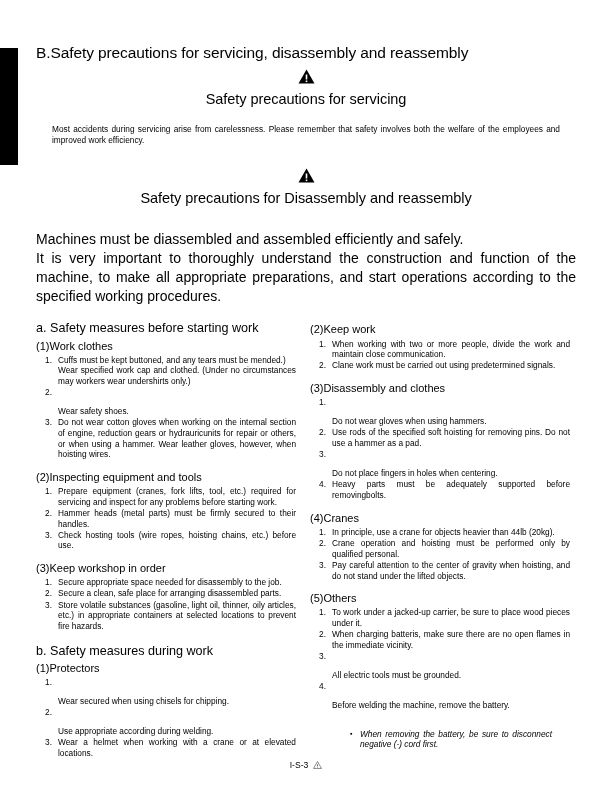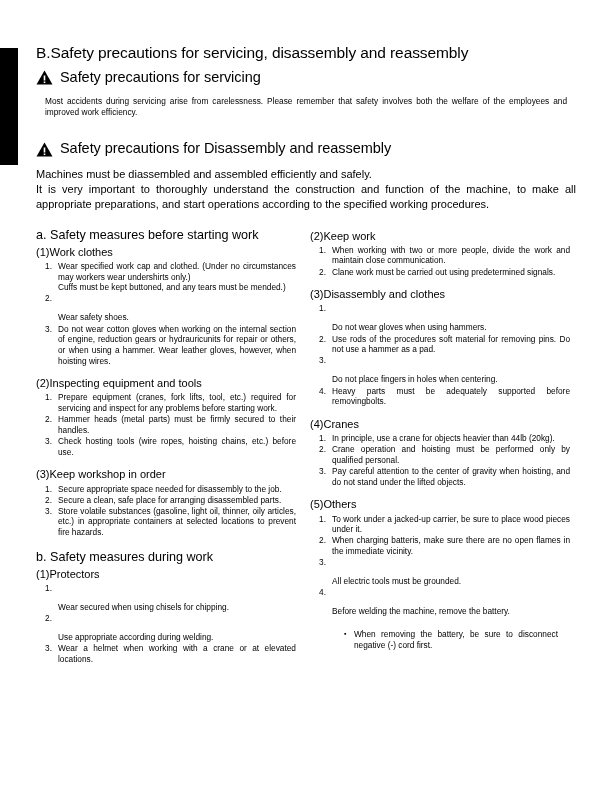--- a/index.html
+++ b/index.html
@@ -47,6 +47,7 @@
     align-items: center;
     gap: 7px;
     margin: 0 0 10px 0;
+    flex-direction: column;
   }
   .warn-heading .wtxt {
     font-size: 14.5px;

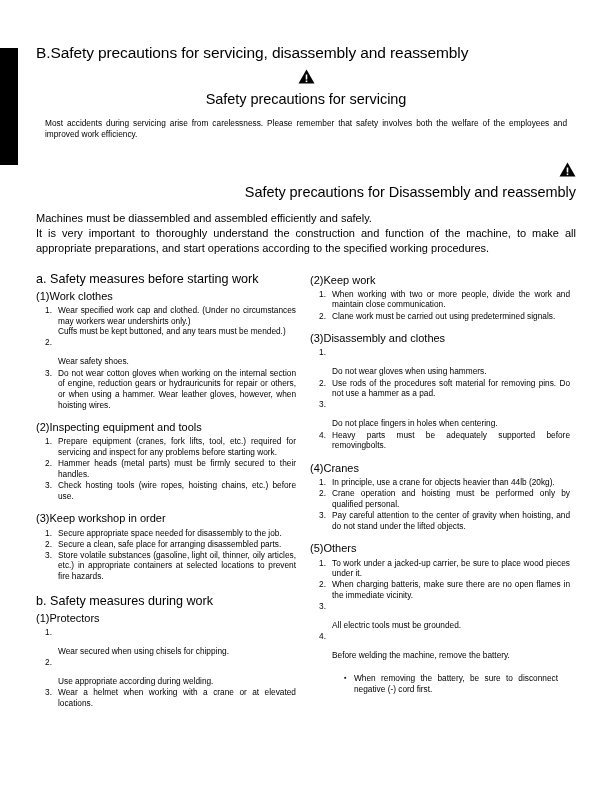--- a/index.html
+++ b/index.html
@@ -75,7 +75,7 @@
     text-align: justify;
     margin: 0;
   }
-  .intro p { margin: 9px; }
+  .intro p { margin: 16px; }
   .block-2 {
     font-size: 11px;
     line-height: 1.34;

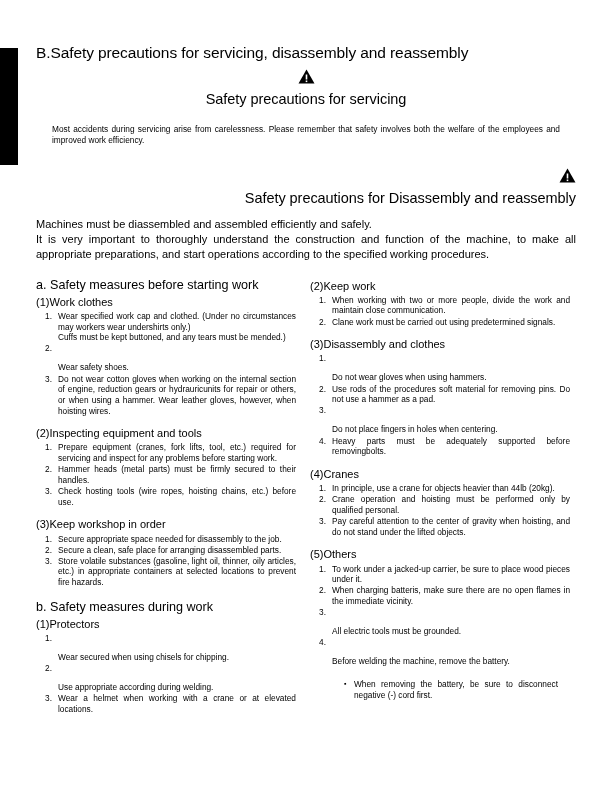--- a/index.html
+++ b/index.html
@@ -57,8 +57,7 @@
   }
   .warn-heading.second {
     margin-top: 22px;
-    margin-bottom: 10px;
-    align-items: flex-end;
+    margin-bottom: 23px;
   }
   .warn-heading.second .wtxt { font-size: 14.5px; }
   .tri {

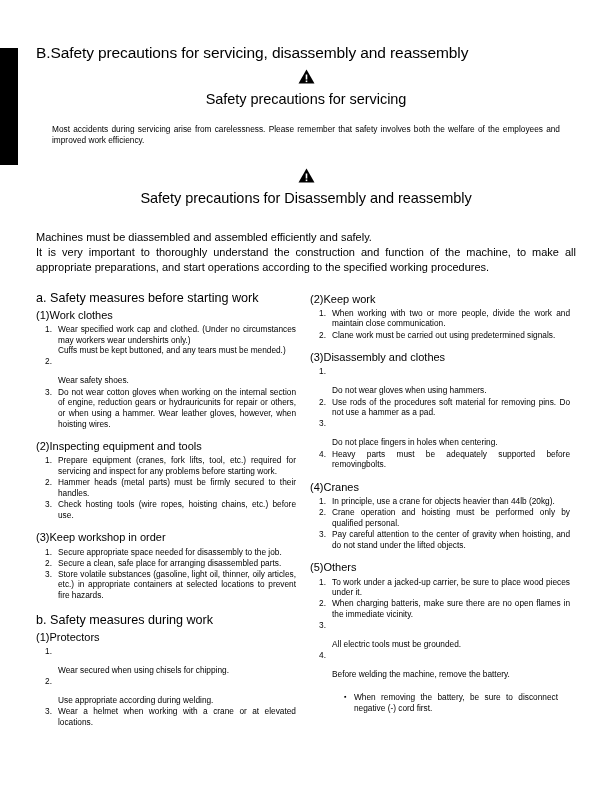--- a/index.html
+++ b/index.html
@@ -76,7 +76,7 @@
   }
   .intro p { margin: 16px; }
   .block-2 {
-    font-size: 11px;
+    font-size: 14px;
     line-height: 1.34;
     margin: 0 0 16px 0;
   }

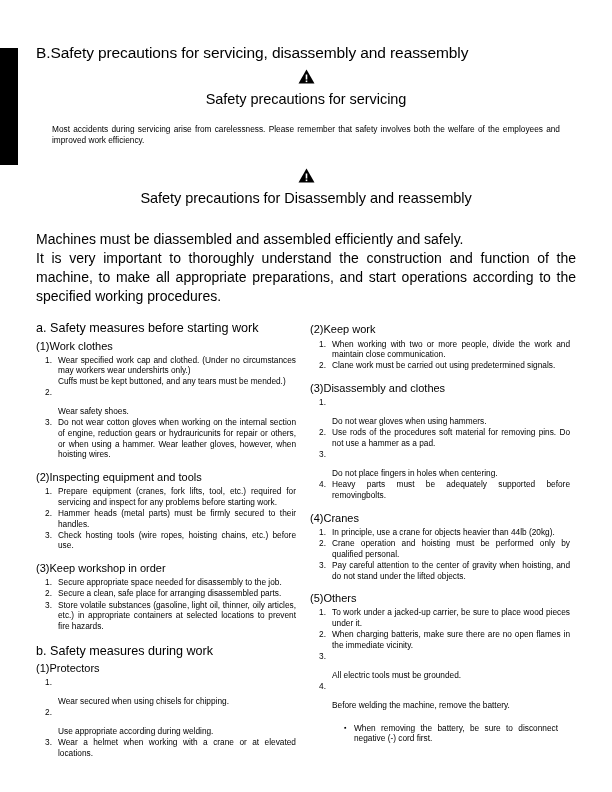--- a/index.html
+++ b/index.html
@@ -221,8 +221,8 @@
             <li>
               <span class="marker">1.</span>
               <div class="body">
+                <p>Cuffs must be kept buttoned, and any tears must be mended.)</p>
                 <p>Wear specified work cap and clothed. (Under no circumstances may workers wear undershirts only.)</p>
-                <p>Cuffs must be kept buttoned, and any tears must be mended.)</p>
               </div>
             </li>
             <li>

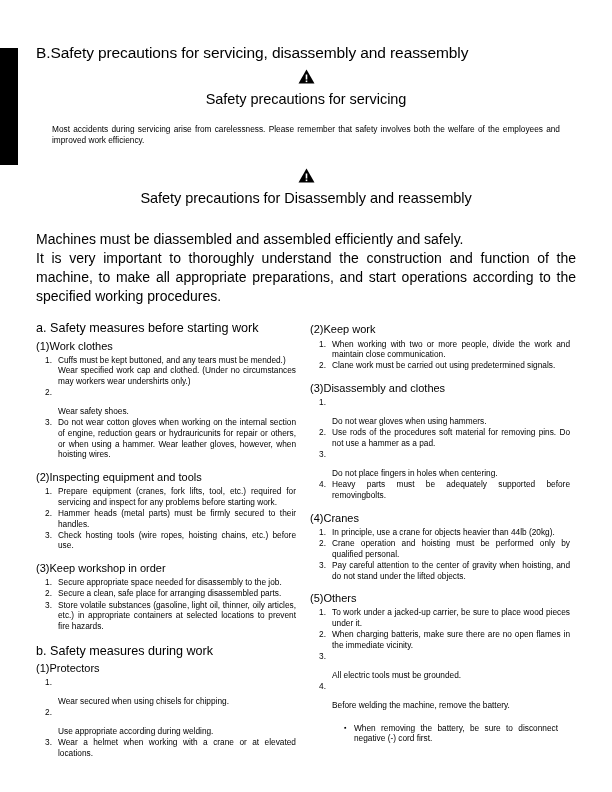--- a/index.html
+++ b/index.html
@@ -345,7 +345,7 @@
             <li>
               <span class="marker">2.</span>
               <div class="body">
-                <p>Use rods of the procedures soft material for removing pins. Do not use a hammer as a pad.</p>
+                <p>Use rods of the specified soft hoisting for removing pins. Do not use a hammer as a pad.</p>
               </div>
             </li>
             <li>

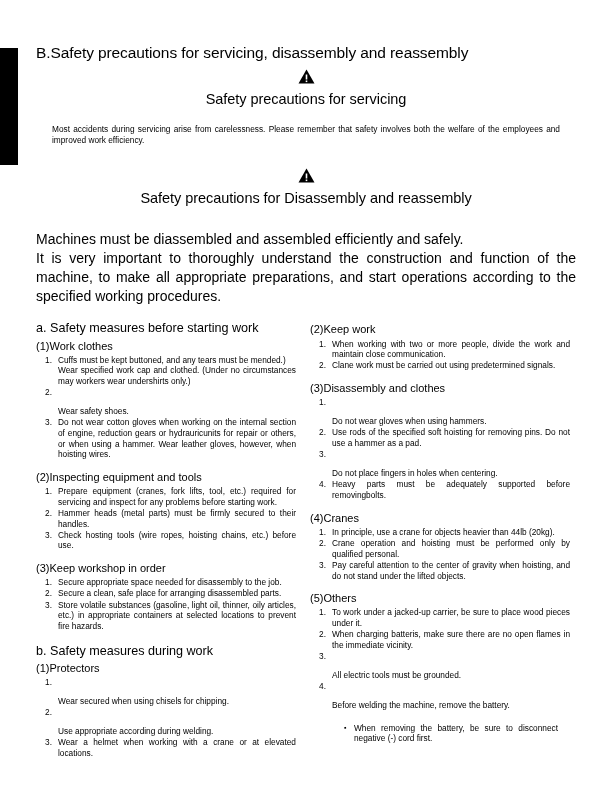--- a/index.html
+++ b/index.html
@@ -136,8 +136,9 @@
 
   ul.sublist {
     list-style: none;
-    margin: 12px;
+    margin: 18px;
     padding: 0;
+    font-style: italic;
   }
   ul.sublist > li {
     display: flex;

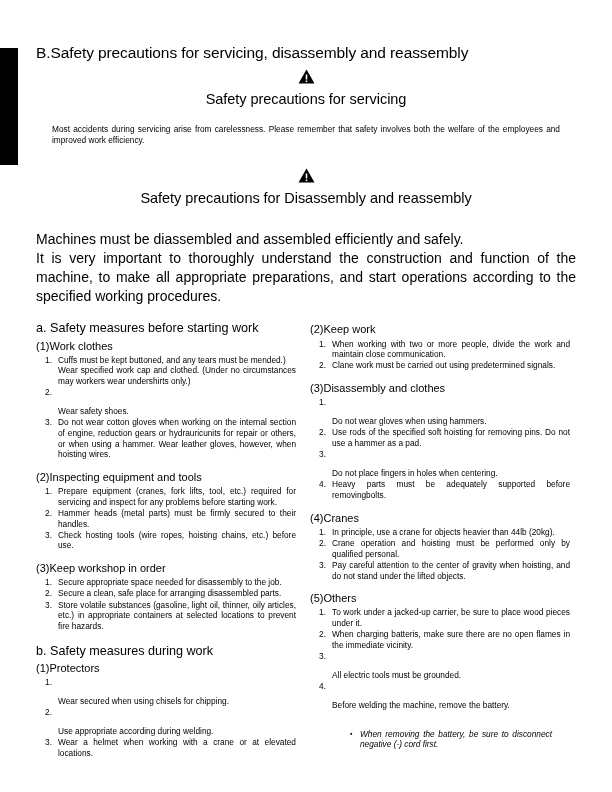--- a/index.html
+++ b/index.html
@@ -427,6 +427,16 @@
 
   </div>
 
+  <div class="footer">
+    <span>I-S-3</span>
+    <span>
+      <svg class="ftri" viewBox="0 0 34 30" aria-hidden="true">
+        <polygon points="17,2 32,28 2,28" fill="none" stroke="#555555" stroke-width="2.6"></polygon>
+        <rect x="15.6" y="12" width="2.8" height="8" fill="#555555"></rect>
+        <rect x="15.6" y="22" width="2.8" height="2.8" fill="#555555"></rect>
+      </svg>
+    </span>
+  </div>
 
 </div>
 

